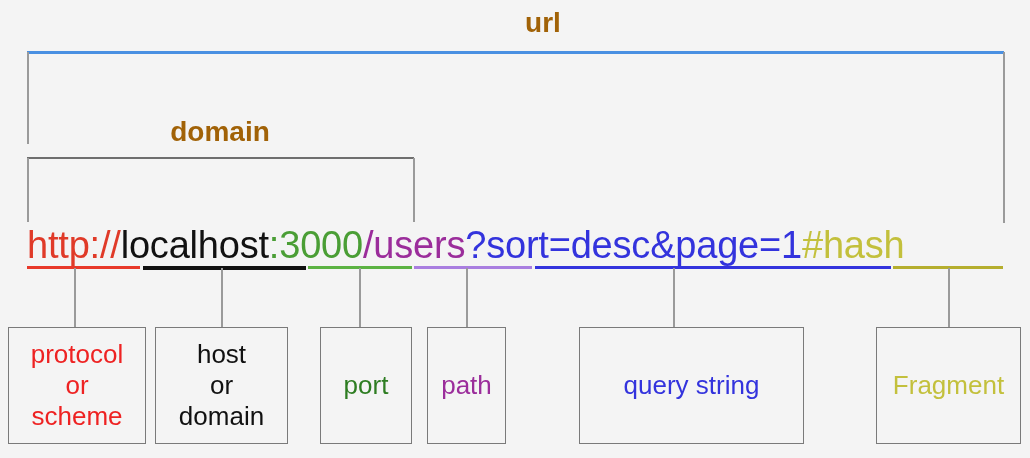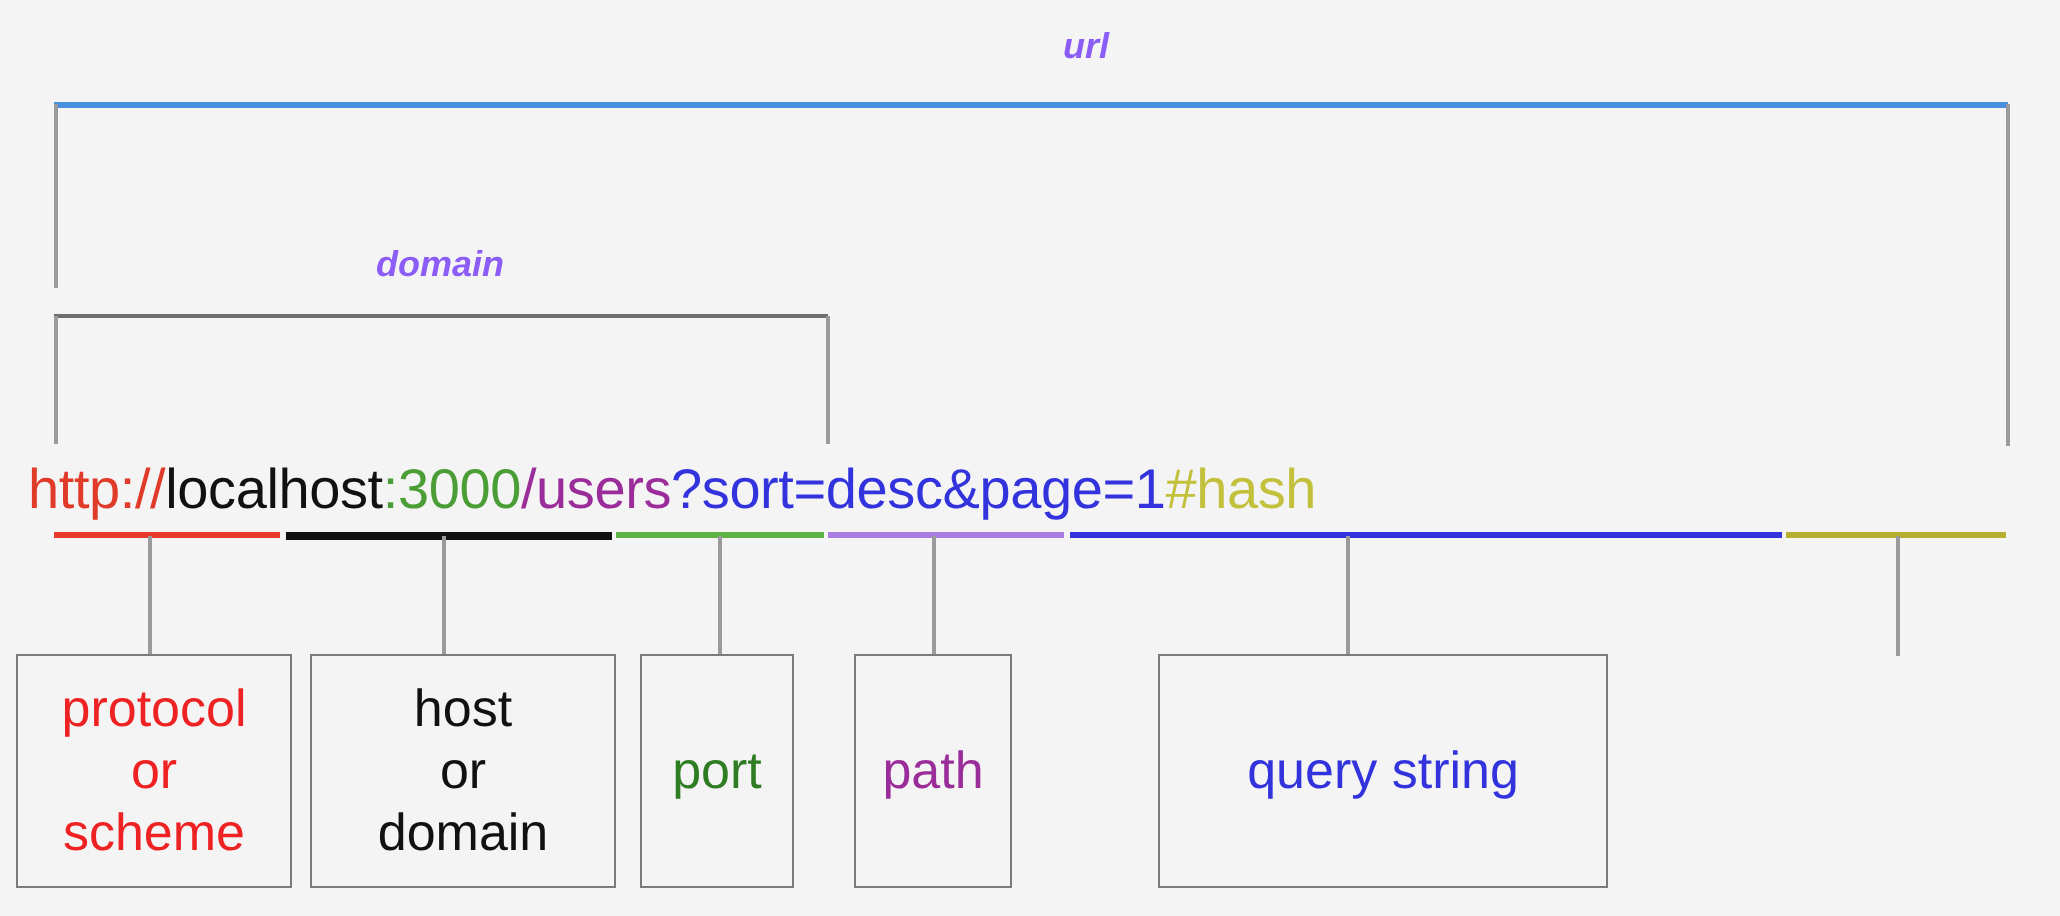--- a/index.html
+++ b/index.html
@@ -23,12 +23,11 @@
   .bracket-label {
     position: absolute;
     font-weight: bold;
-    color: #8b5cf6;
-    font-size: 18px;
+    color: #a16207;
+    font-size: 28px;
     line-height: 22px;
     white-space: nowrap;
     transform: translateX(-50%);
-    font-style: italic;
   }
   #url-label   { left: 543px; top: 12px; }
   #origin-label{ left: 220px; top: 121px; }

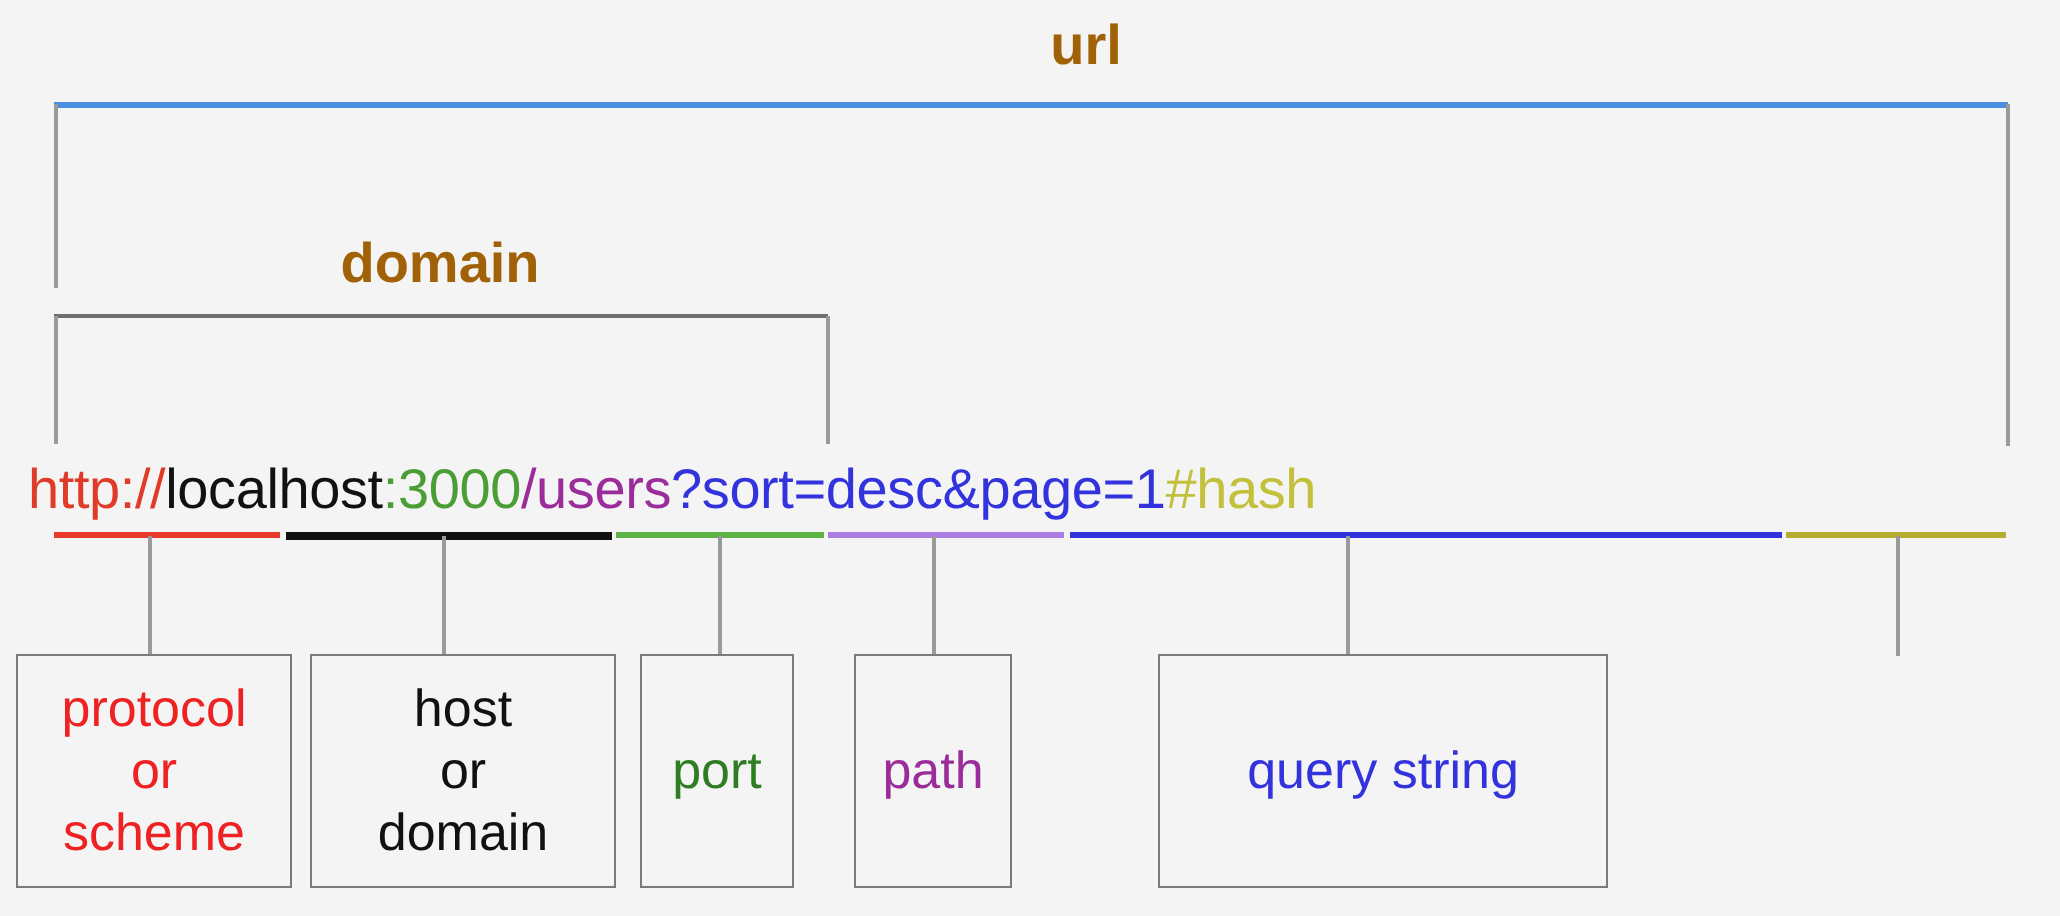--- a/index.html
+++ b/index.html
@@ -69,9 +69,9 @@
   
   #url-string {
     position: absolute;
-    left: 14px;
+    left: 27px;
     top: 222px;
-    font-size: 28px;
+    font-size: 38px;
     line-height: 46px;
     white-space: nowrap;
     letter-spacing: -0.2px;

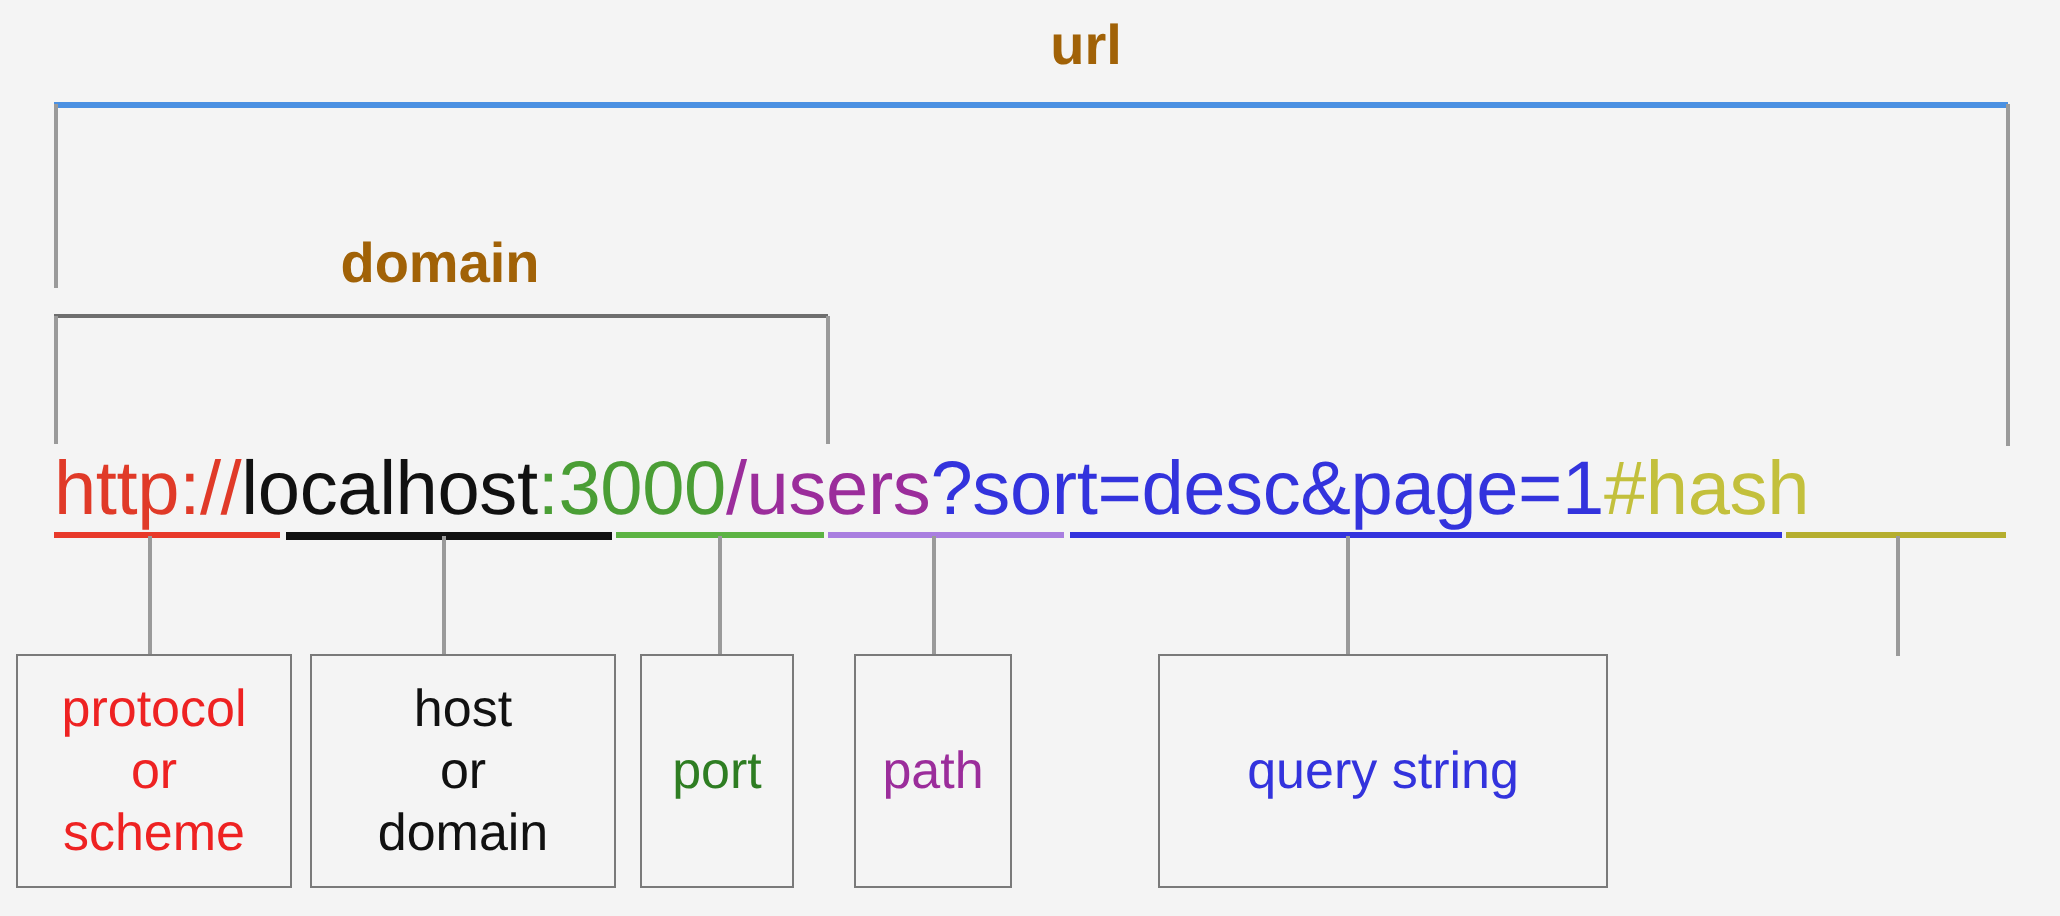--- a/index.html
+++ b/index.html
@@ -159,7 +159,7 @@
 scheme</span>
   </div>
 
-  <div class="box" style="left:155px; width:153px">
+  <div class="box" style="left:155px; width:133px">
     <span class="box-text" style="color: rgb(17, 17, 17);">host
 or
 domain</span>

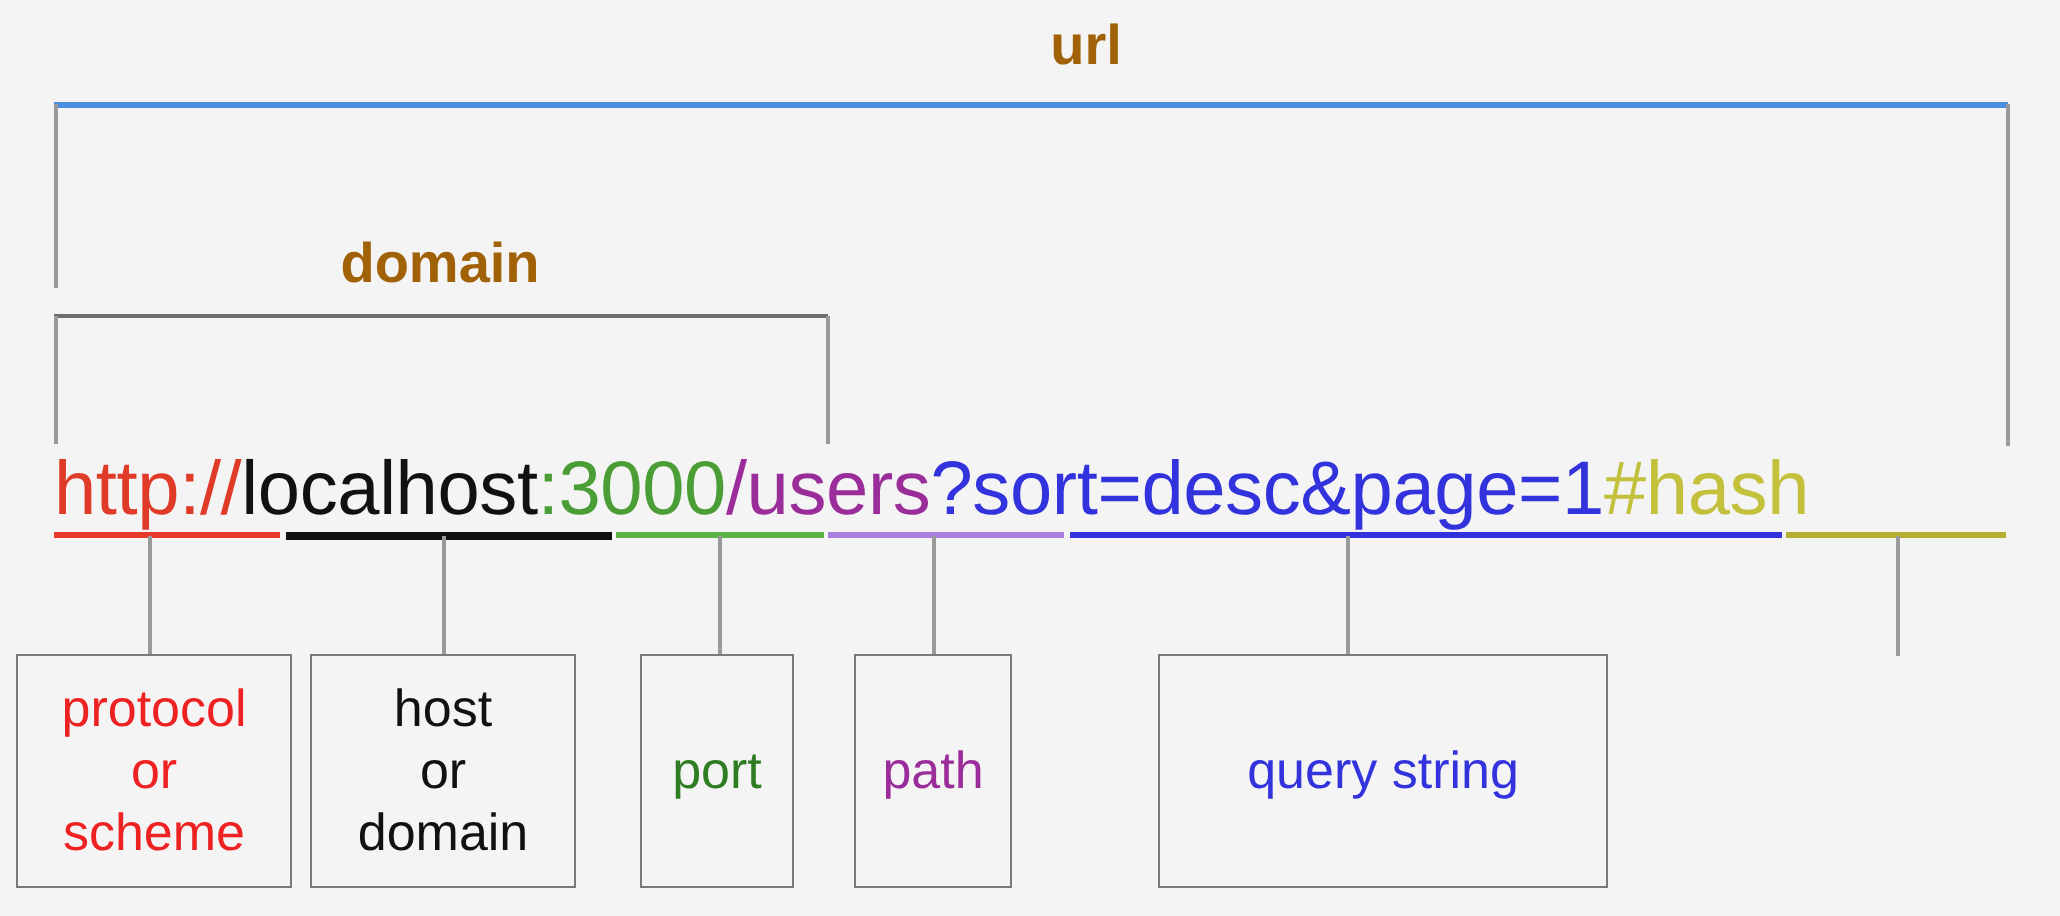--- a/index.html
+++ b/index.html
@@ -165,7 +165,7 @@
 domain</span>
   </div>
 
-  <div class="box" style="left:320px; width:77px">
+  <div class="box" style="left:320px; width:92px">
     <span class="box-text" style="color: rgb(46, 125, 34);">port</span>
   </div>
 

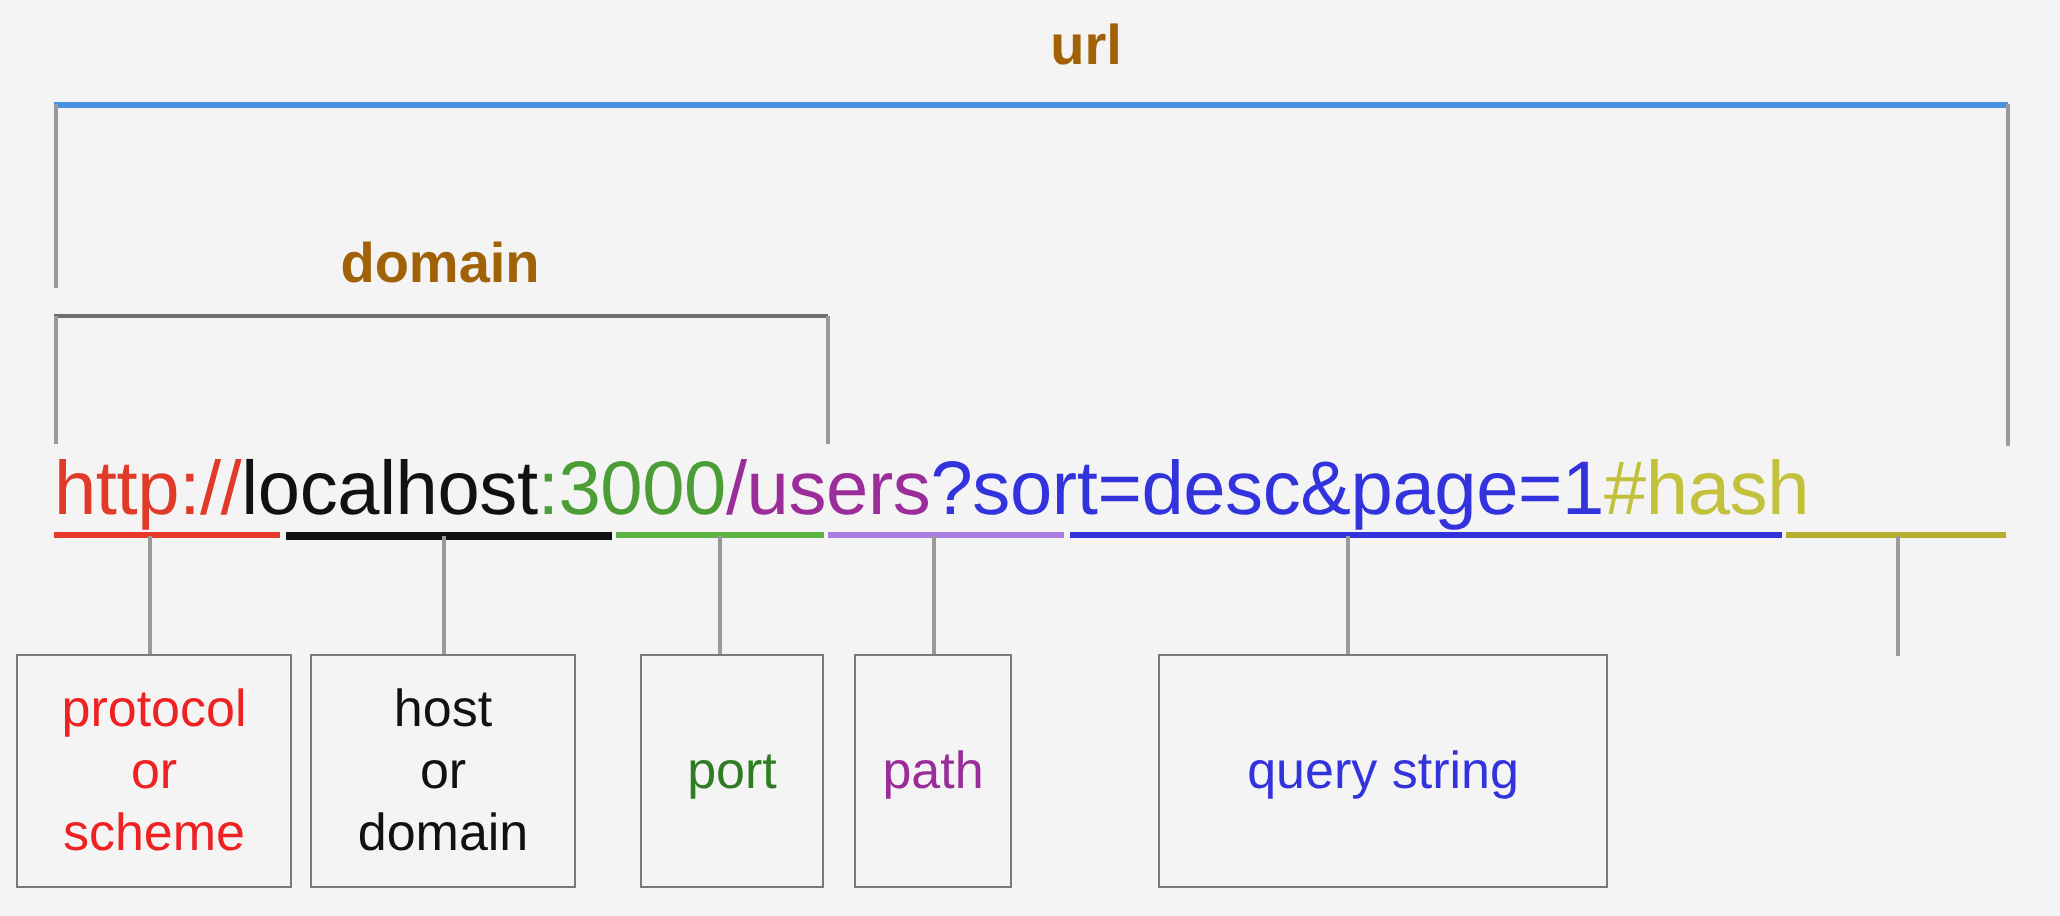--- a/index.html
+++ b/index.html
@@ -177,6 +177,9 @@
     <span class="box-text" style="color: rgb(51, 51, 221);">query string</span>
   </div>
 
+  <div class="box" style="left:876px; width:145px">
+    <span class="box-text" style="color: rgb(195, 192, 60);">Fragment</span>
+  </div>
 
 </div>
 

